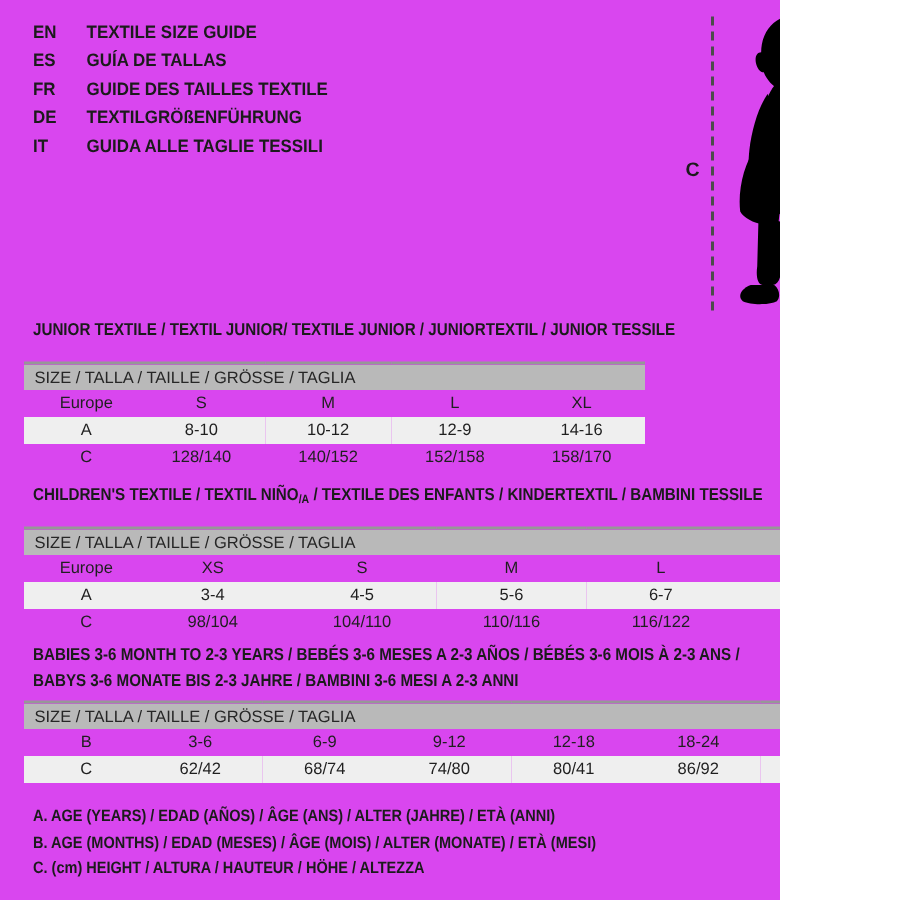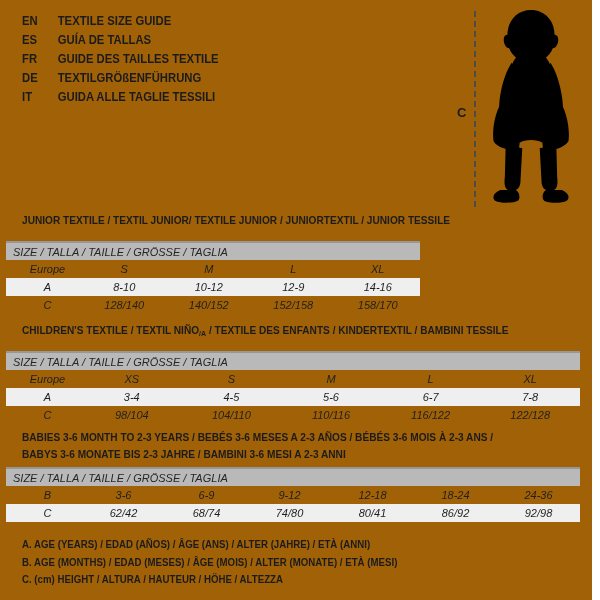--- a/index.html
+++ b/index.html
@@ -5,7 +5,7 @@
   * { margin:0; padding:0; box-sizing:border-box; }
   html,body { background:#fff; }
   .page {
-    position:relative; width:592px; height:600px; background:#a16207;
+    position:relative; width:520px; height:600px; background:#d946ef;
     font-family:"Liberation Sans", sans-serif; color:#1b1b1b; overflow:hidden;
   }
 

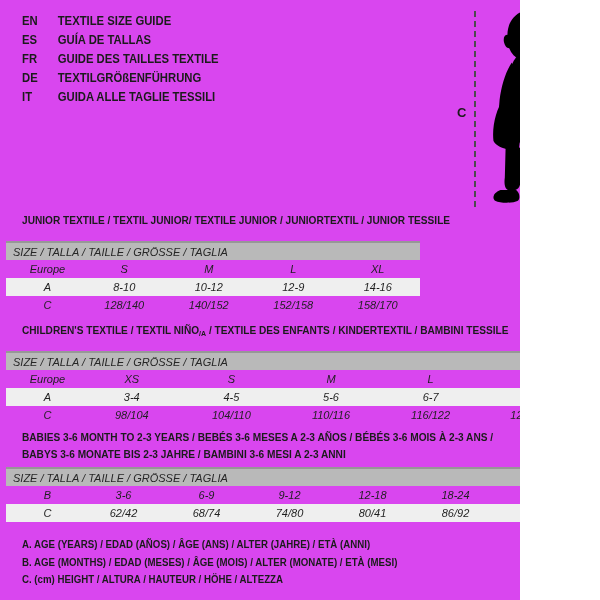--- a/index.html
+++ b/index.html
@@ -35,7 +35,7 @@
   .sub { font-size:8px; vertical-align:-2px; }
 
   
-  .table-wrap { position:absolute; left:6px;font-style:italic; }
+  .table-wrap { position:absolute; left:16px; }
   #t1 { top:241px; width:414px; }
   #t2 { top:351px; width:574px; }
   #t3 { top:467px; width:574px; }

